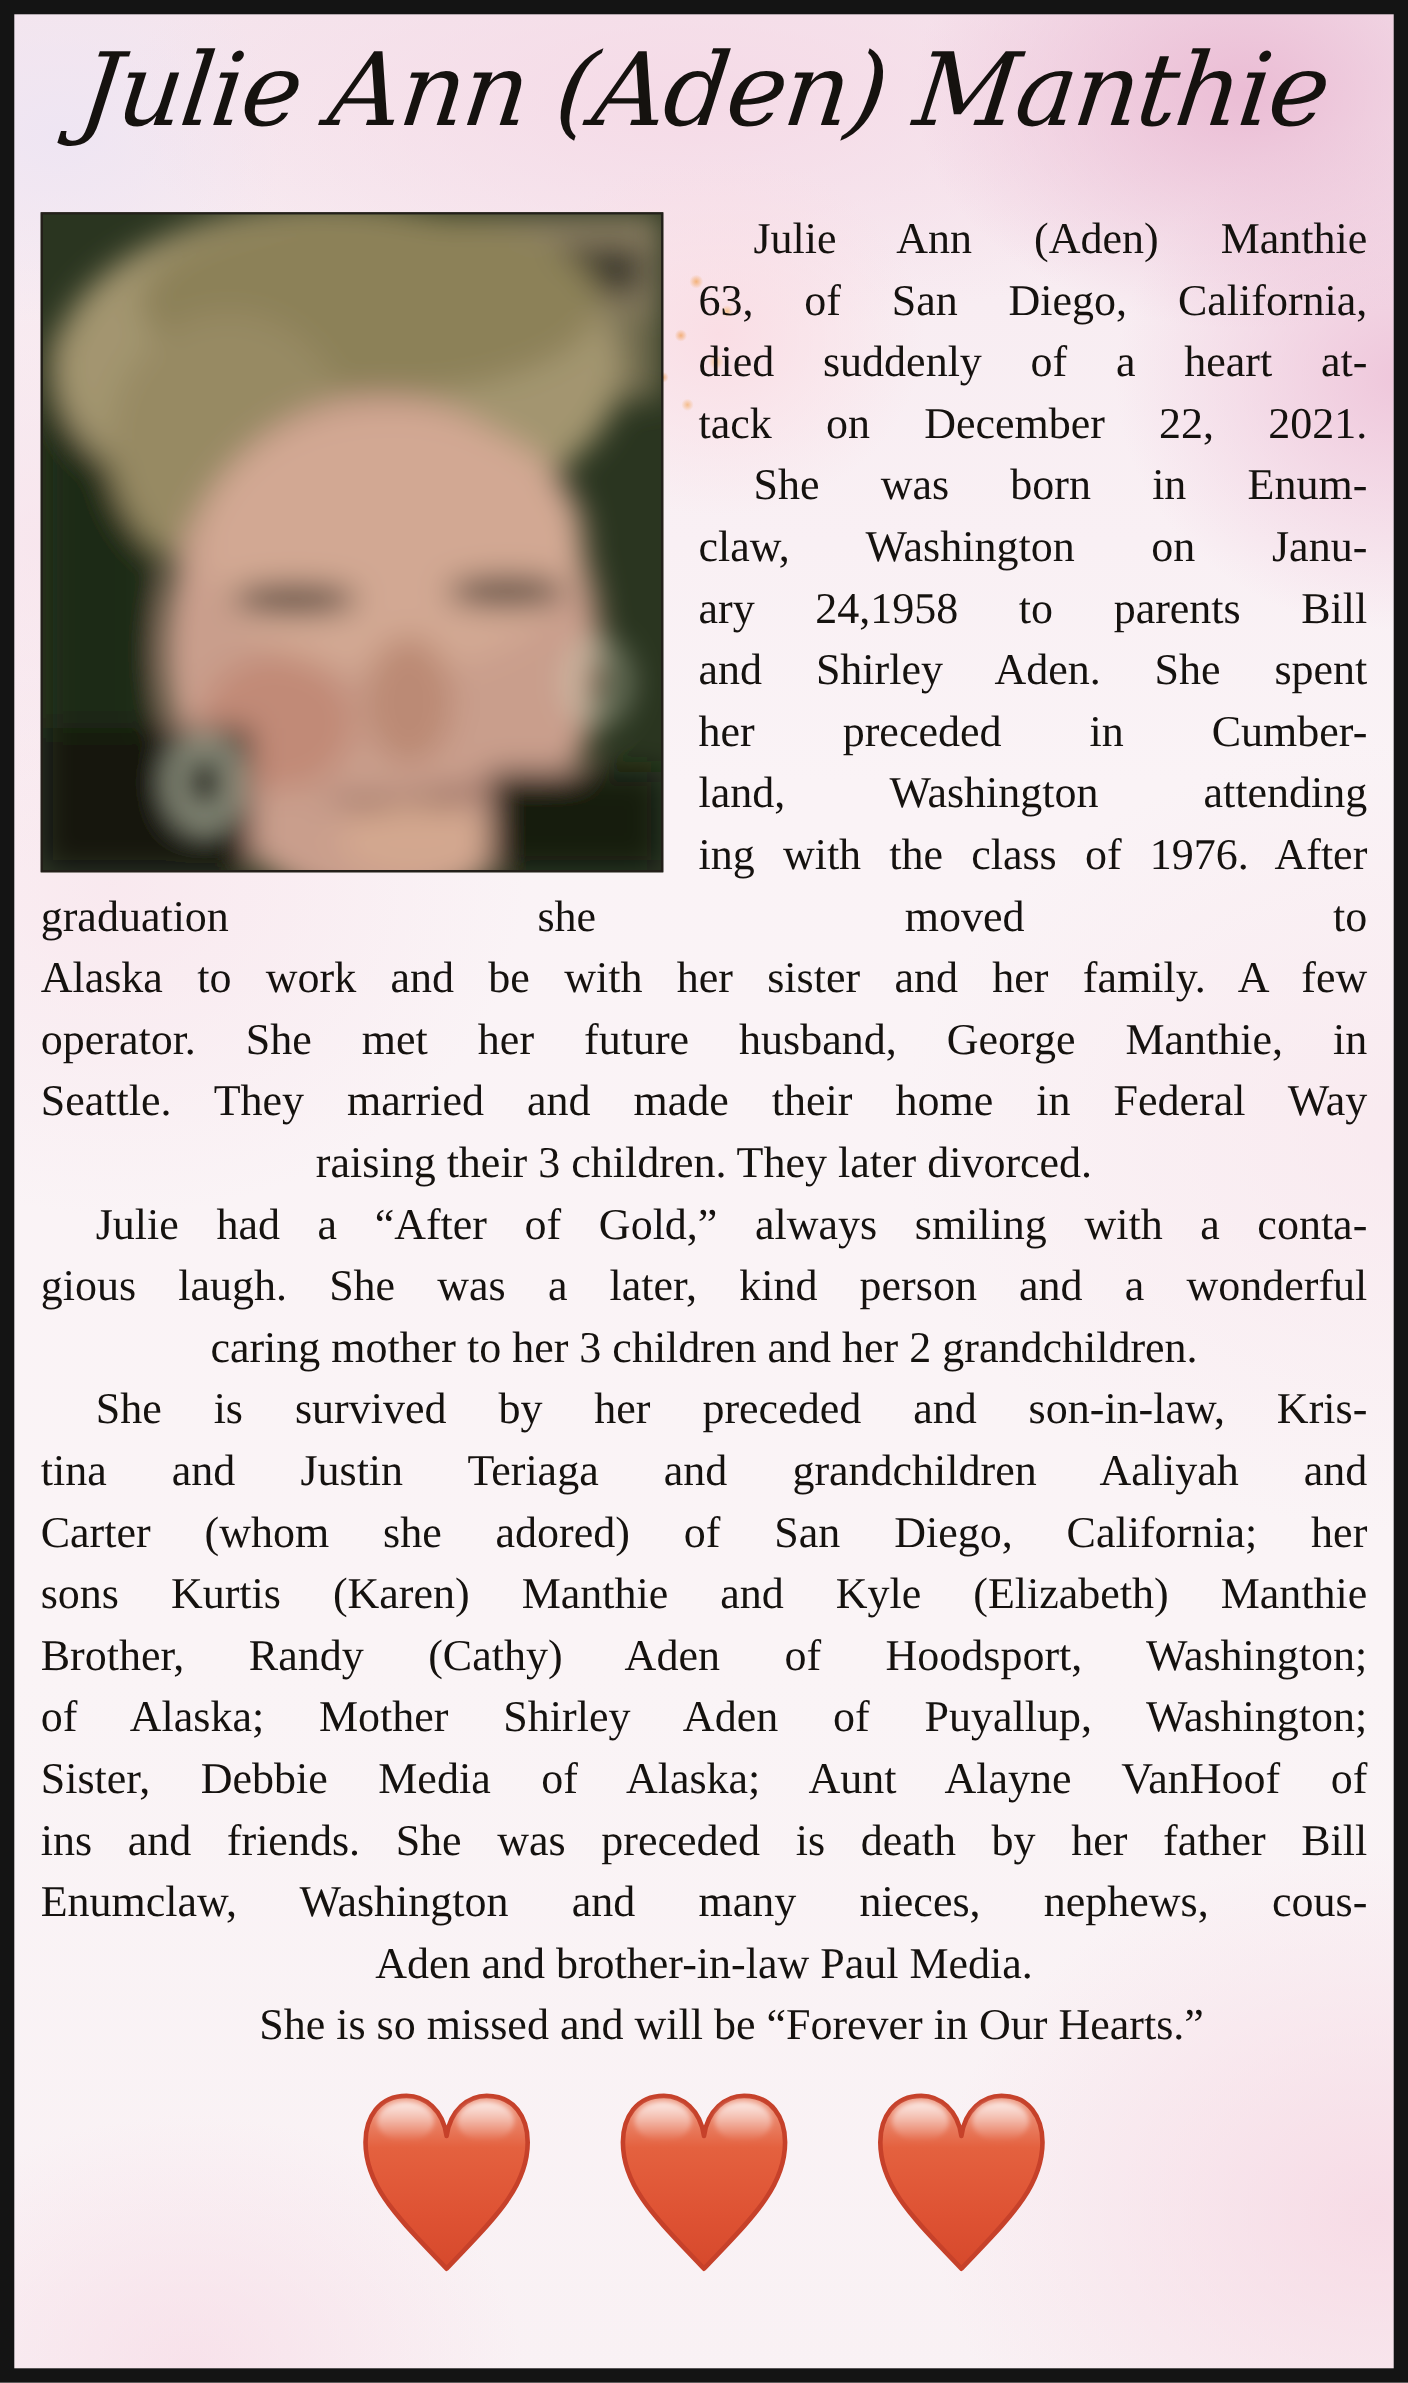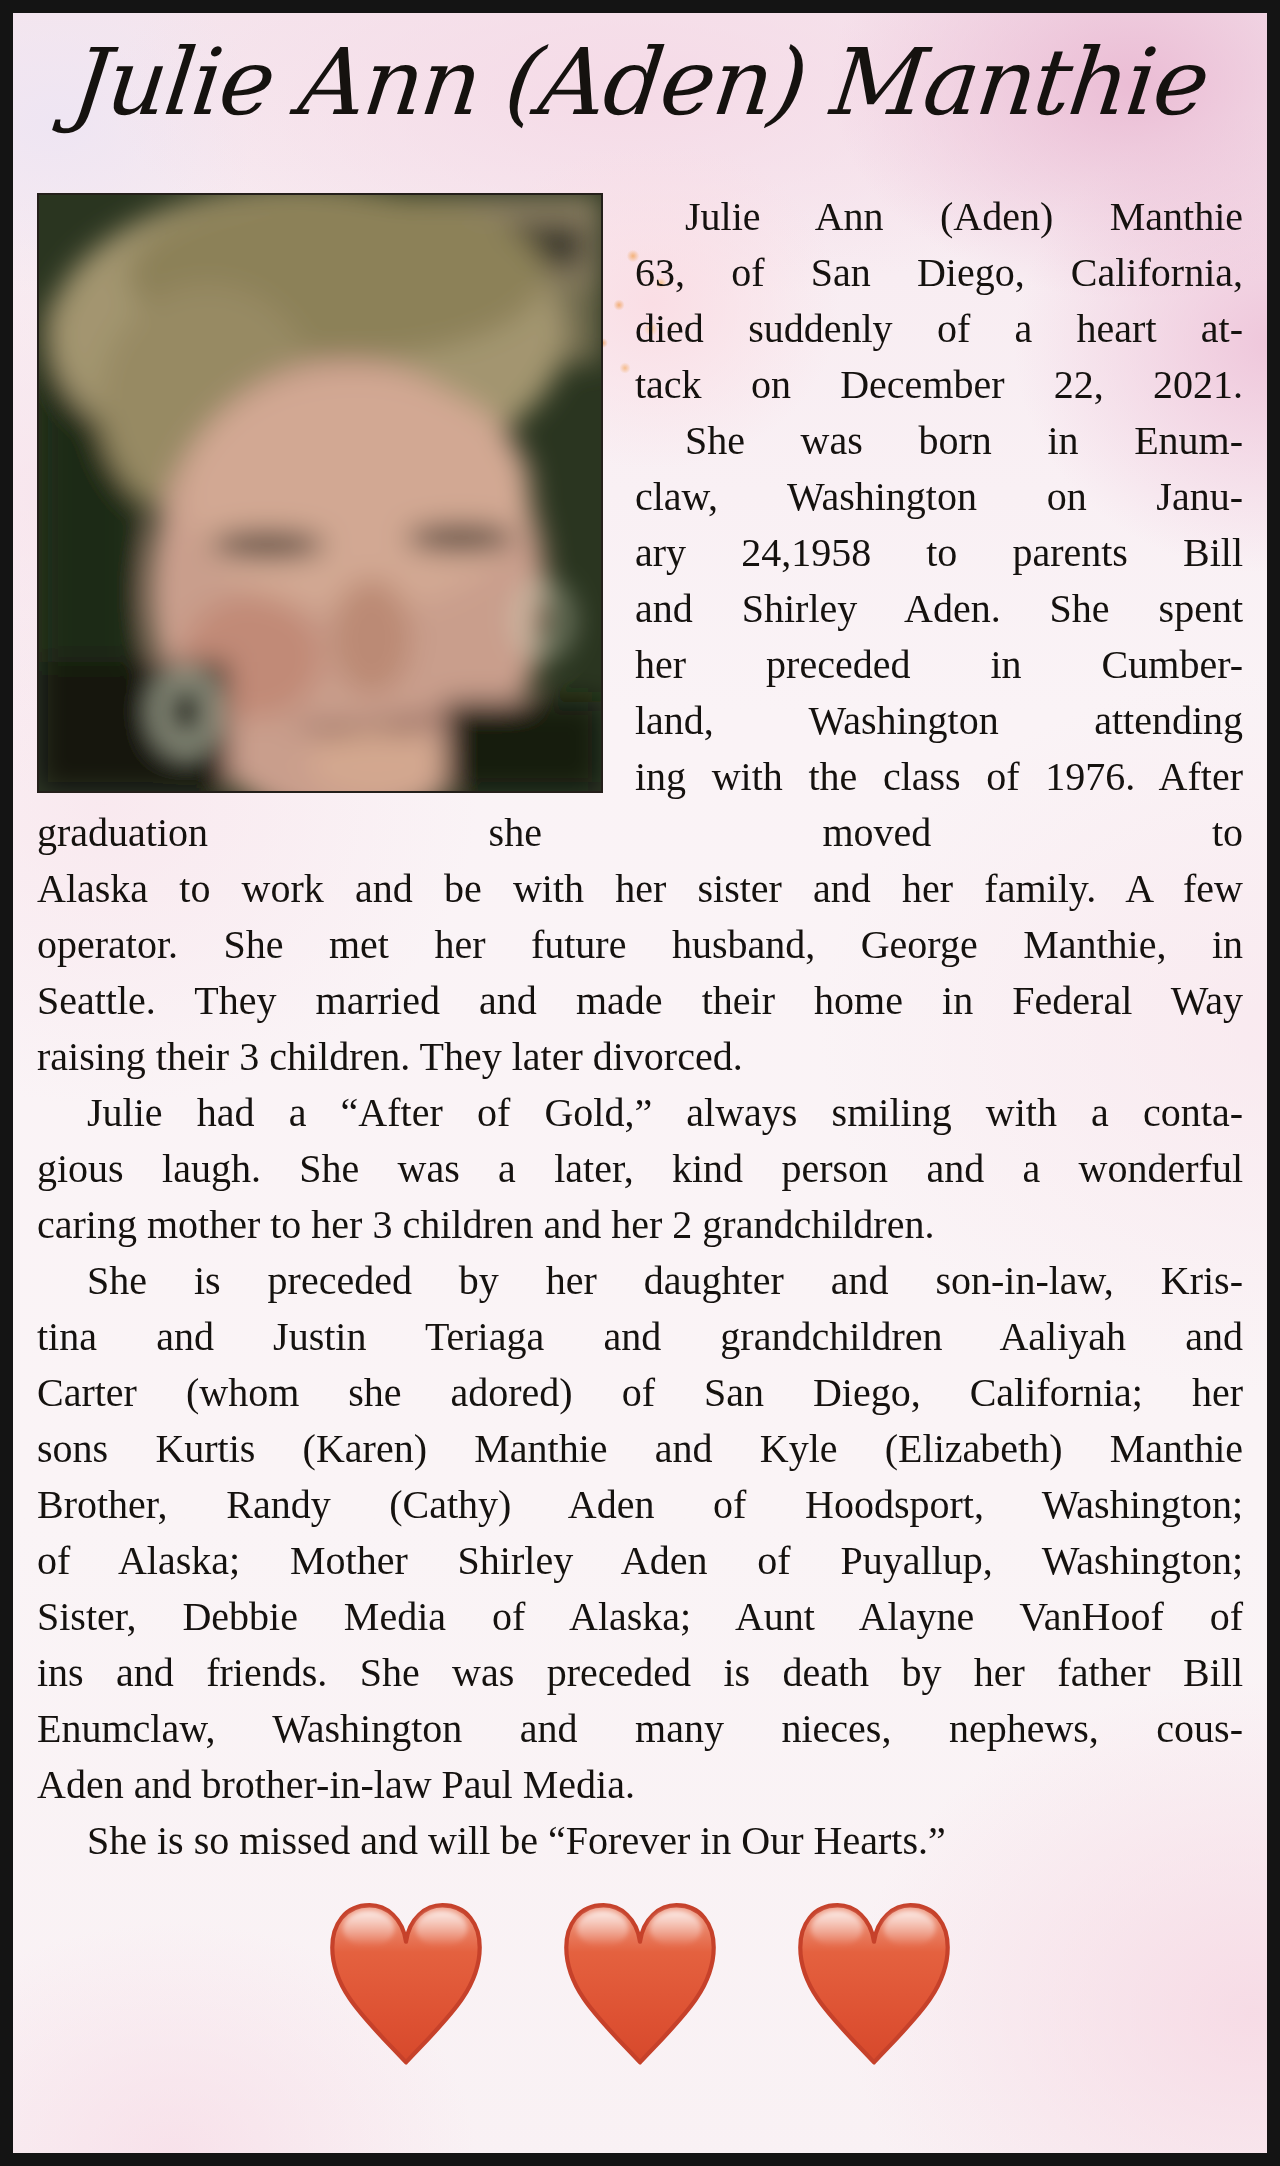--- a/index.html
+++ b/index.html
@@ -71,7 +71,7 @@
     display: block;
   }
 
-  .line { text-align: left; }
+  .line { text-align: center; }
   .line.jl { text-align: justify; text-align-last: justify; }
   .line.ind { text-indent: 50px; }
 

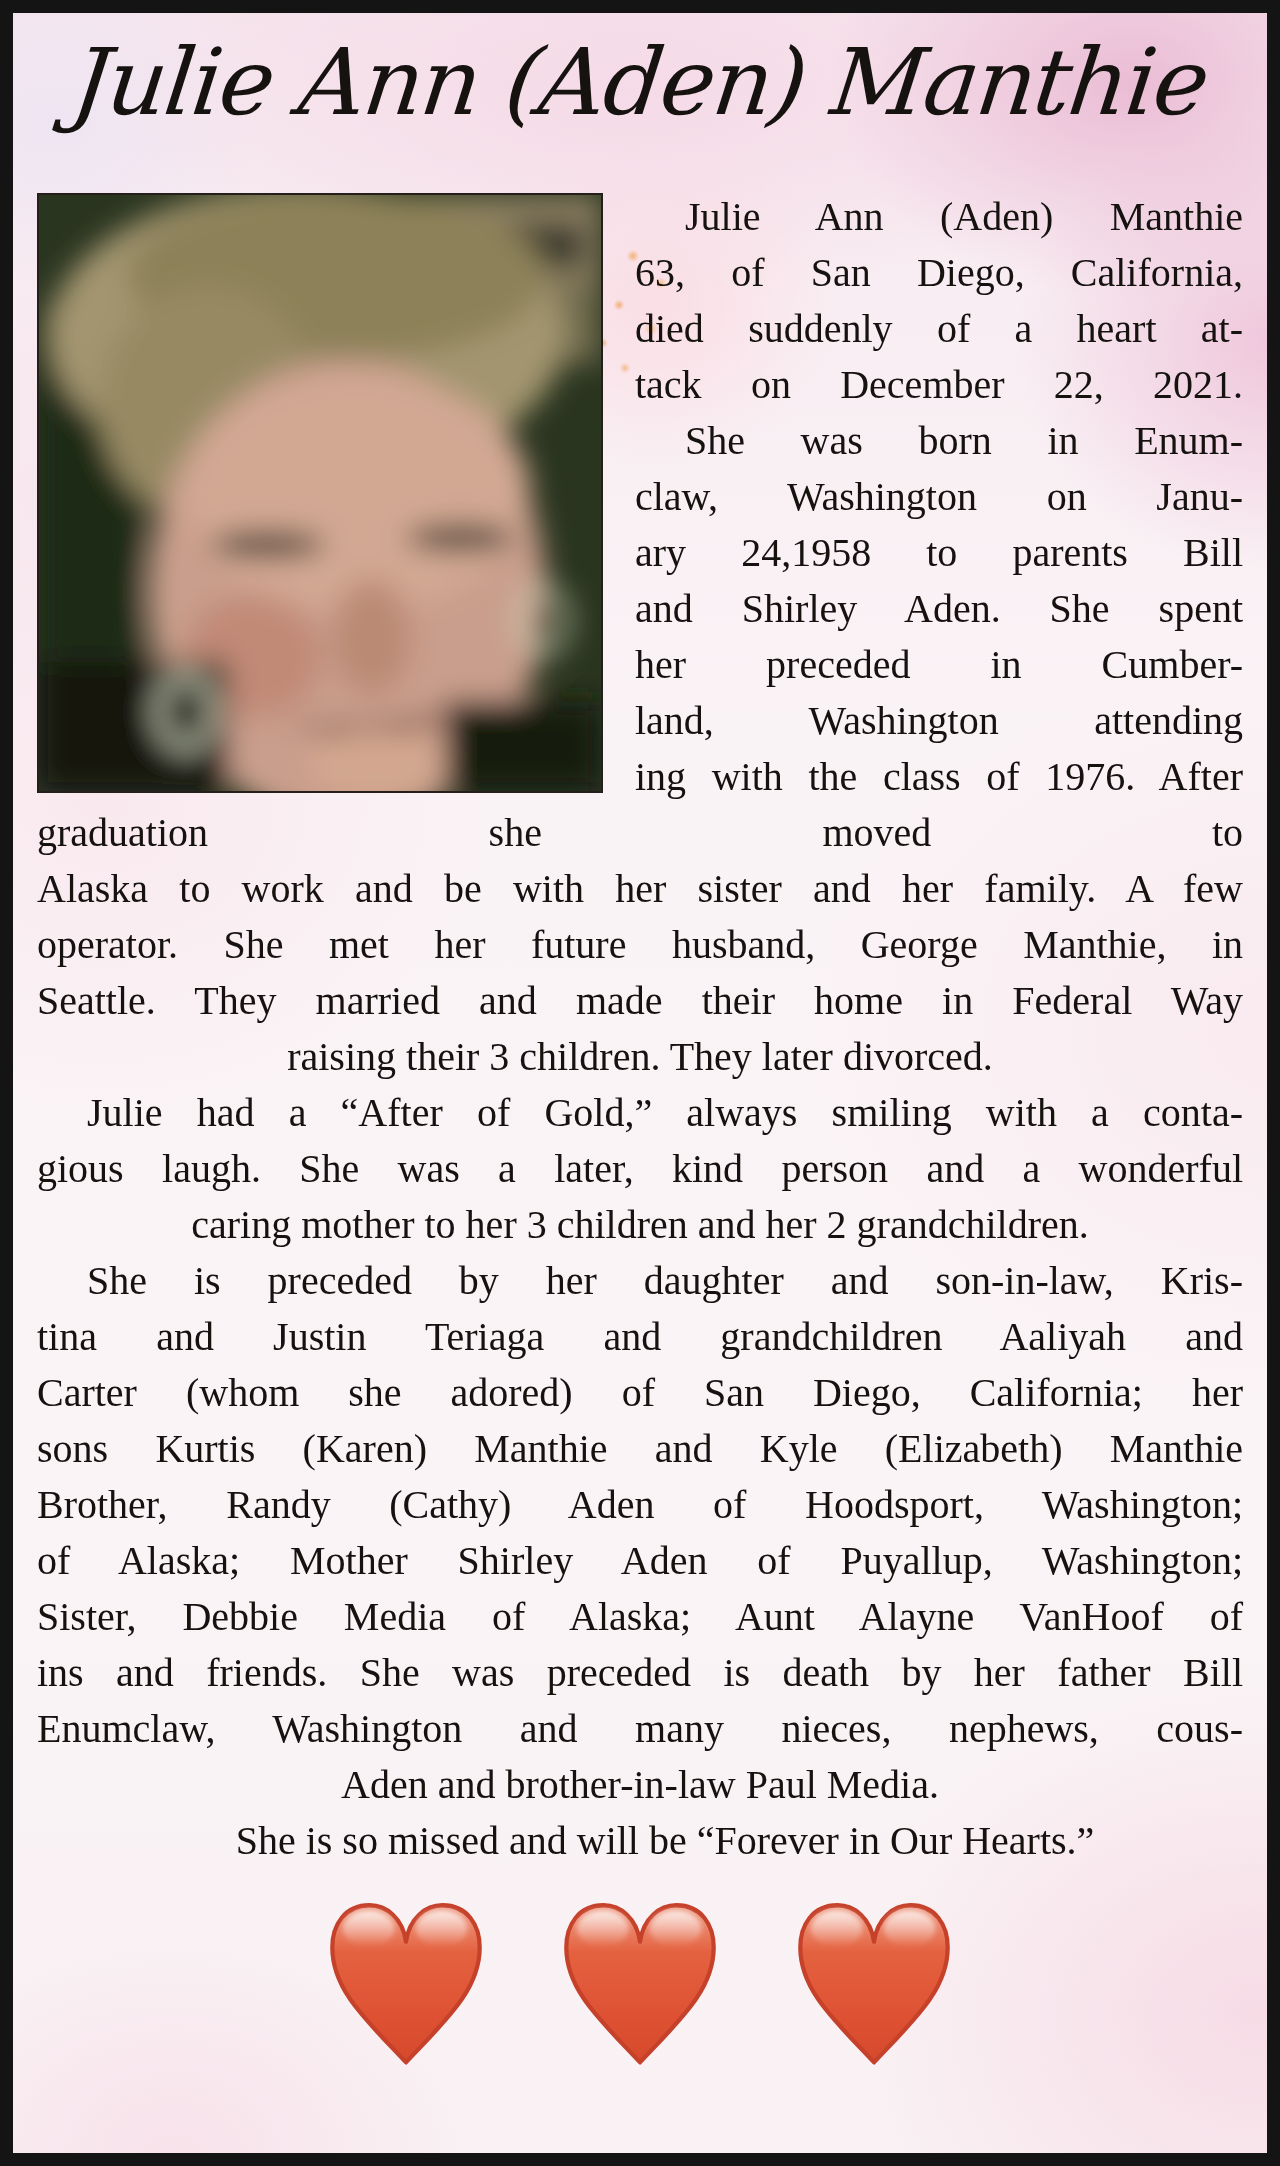--- a/index.html
+++ b/index.html
@@ -143,7 +143,7 @@
         <div class="line jl ind">Julie had a “After of Gold,” always smiling with a conta-</div>
         <div class="line jl">gious laugh. She was a later, kind person and a wonderful</div>
         <div class="line">caring mother to her 3 children and her 2 grandchildren.</div>
-        <div class="line jl ind">She is preceded by her daughter and son-in-law, Kris-</div>
+        <div class="line jl ind">She is survived by her preceded and son-in-law, Kris-</div>
         <div class="line jl">tina and Justin Teriaga and grandchildren Aaliyah and</div>
         <div class="line jl">Carter (whom she adored) of San Diego, California; her</div>
         <div class="line jl">sons Kurtis (Karen) Manthie and Kyle (Elizabeth) Manthie</div>

